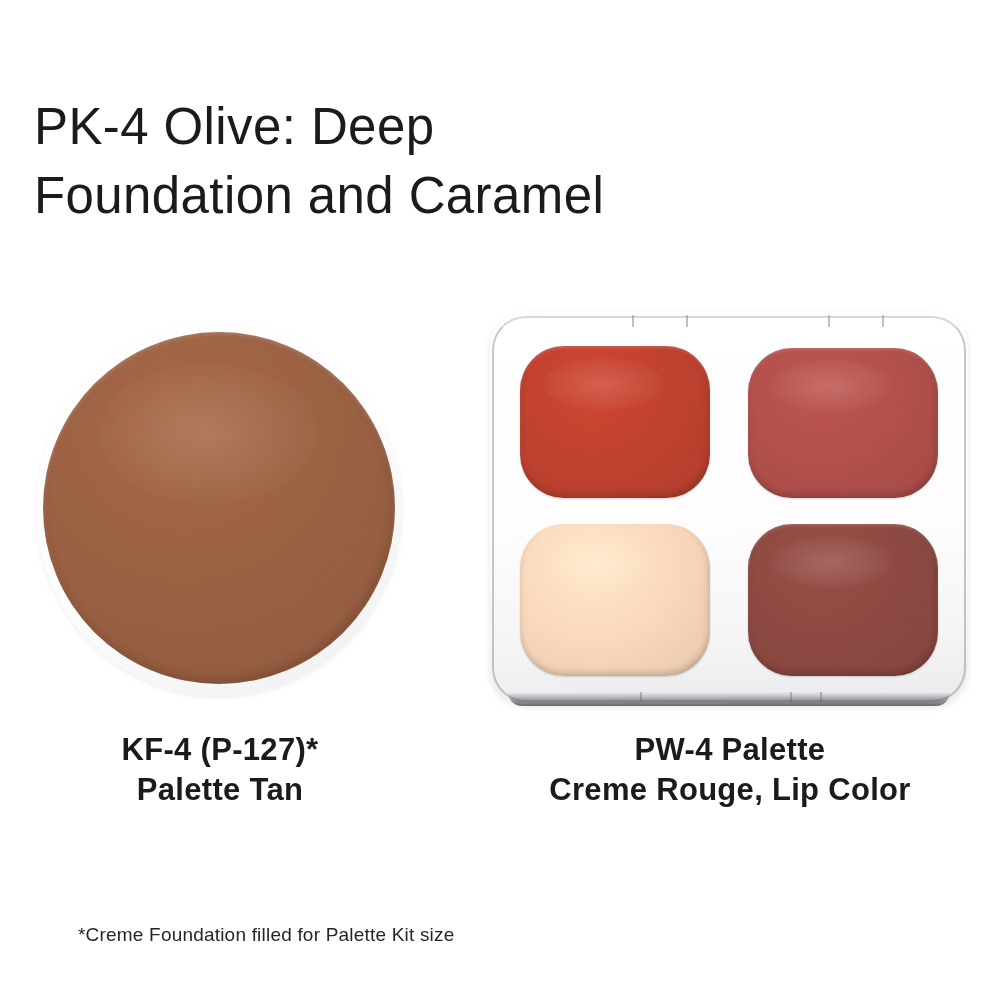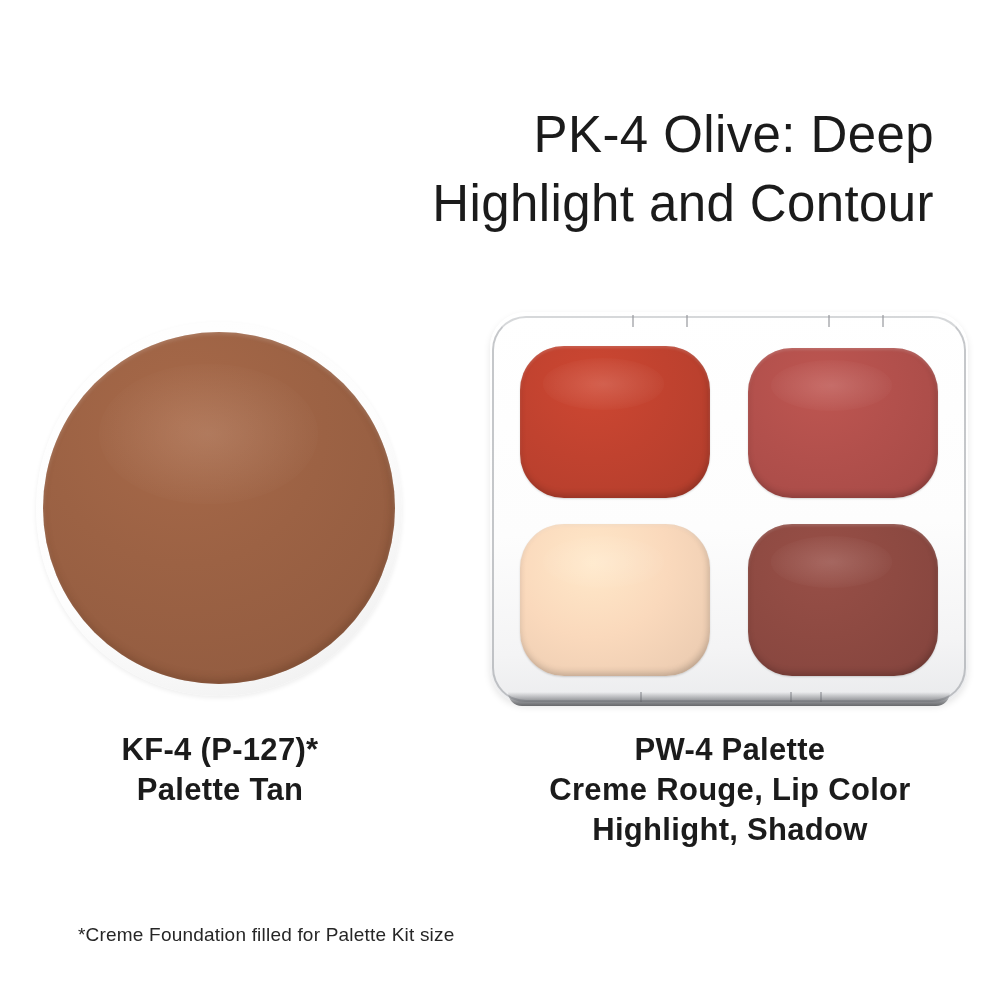--- a/index.html
+++ b/index.html
@@ -28,9 +28,8 @@
   .heading {
     position: absolute;
     left: 34px;
-    top: 100px;
+    top: 92px;
     width: 900px;
-    text-align: right;
   }
   .heading-line {
     font-size: 51px;

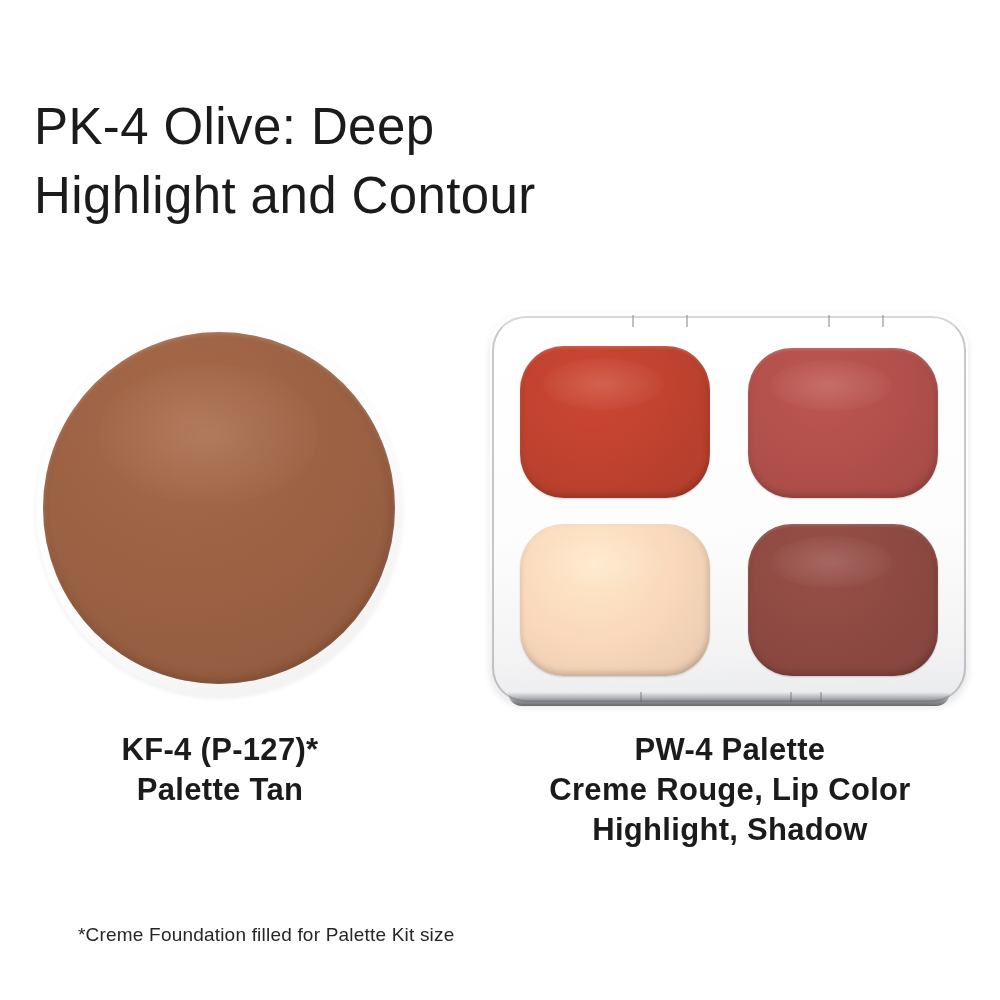--- a/index.html
+++ b/index.html
@@ -222,7 +222,7 @@
 
   <div class="heading">
     <div class="heading-line">PK-4 Olive: Deep</div>
-    <div class="heading-line">Highlight and Contour</div>
+    <div class="heading-line">Foundation and Caramel</div>
   </div>
 
   <div class="products">

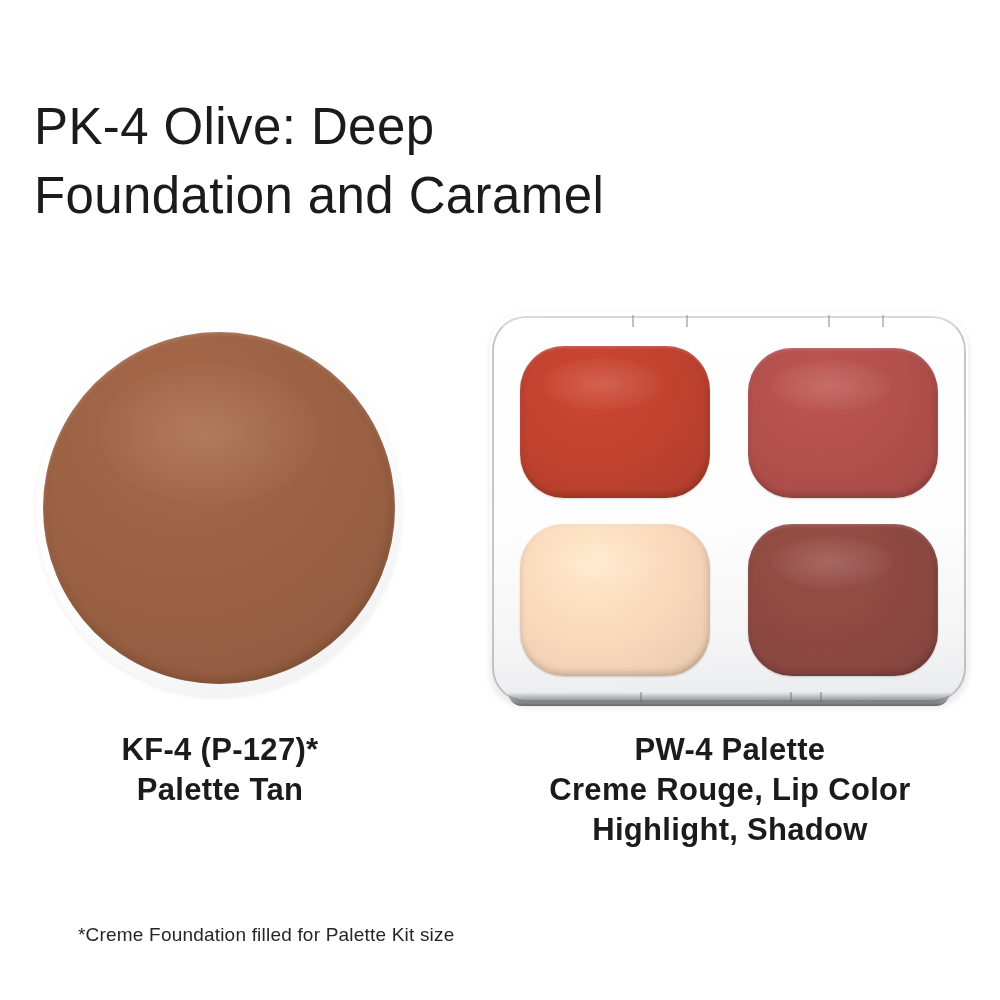--- a/index.html
+++ b/index.html
@@ -271,7 +271,6 @@
   <div class="caption caption-right">
     <div class="caption-line">PW-4 Palette</div>
     <div class="caption-line">Creme Rouge, Lip Color</div>
-    <div class="caption-line">Highlight, Shadow</div>
   </div>
 
   <div class="footnote">*Creme Foundation filled for Palette Kit size</div>

